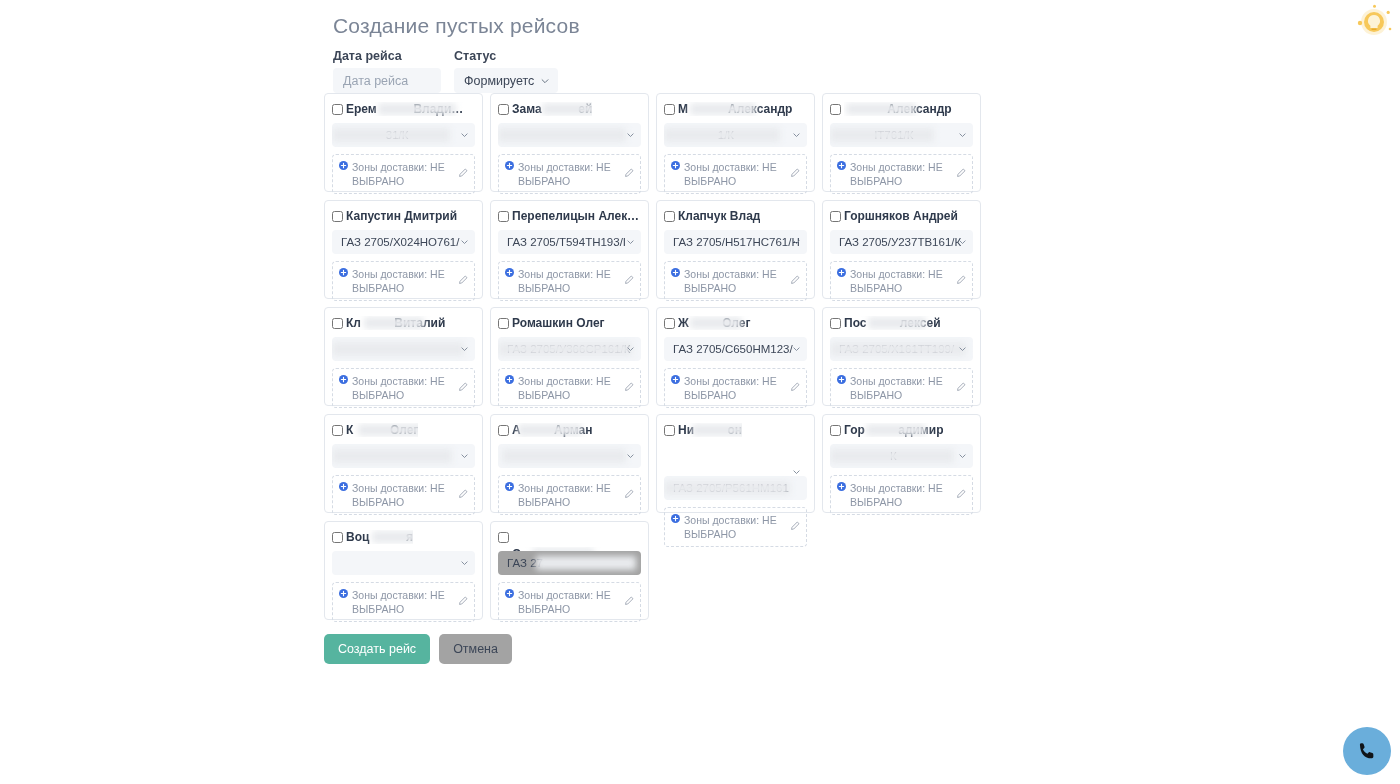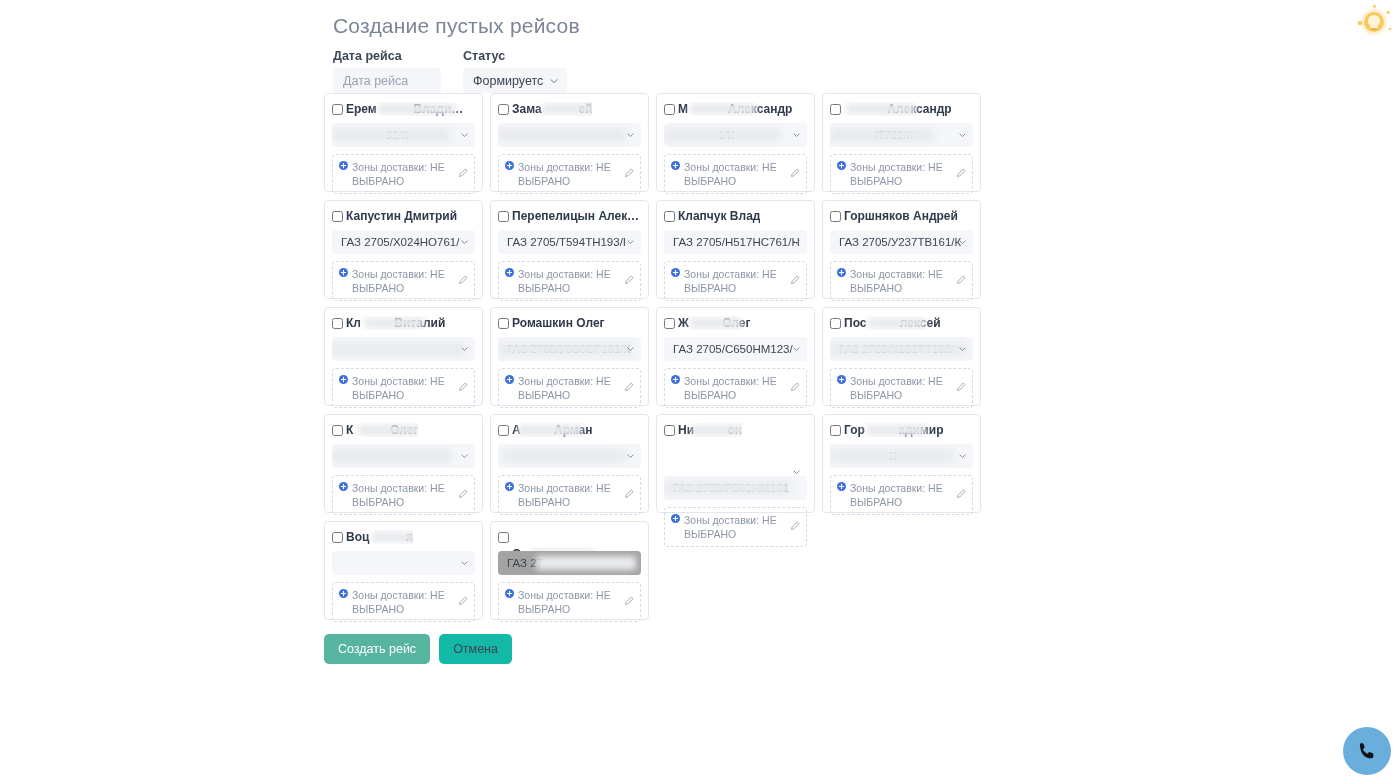--- a/index.html
+++ b/index.html
@@ -37,7 +37,7 @@
   .form-row {
     display: flex;
     align-items: flex-start;
-    gap: 22px;
+    gap: 13px;
     margin: 8px 0 0 9px;
   }
   .field { display: flex; flex-direction: column; }

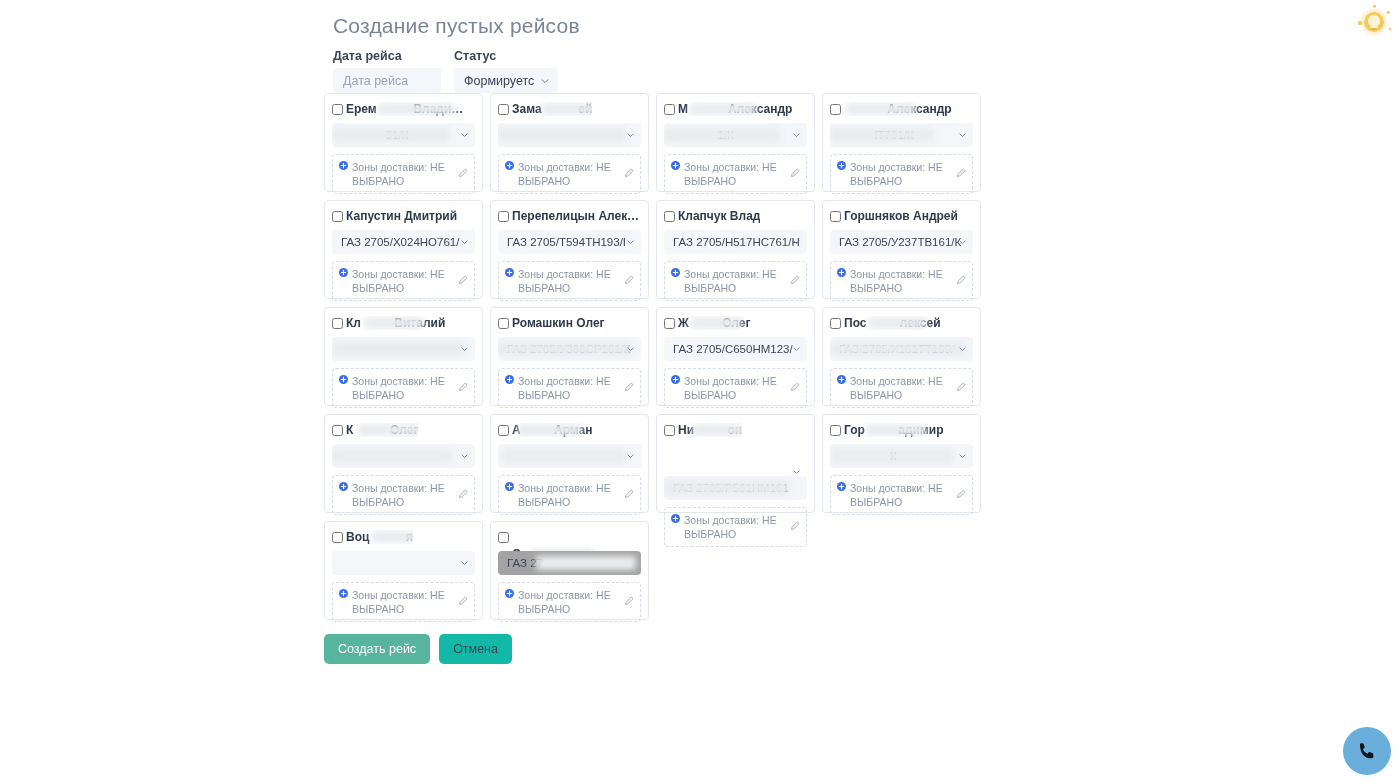--- a/index.html
+++ b/index.html
@@ -222,7 +222,7 @@
     line-height: 14px;
   }
   .btn-primary { background: #56b49f; color: #ffffff; }
-  .btn-secondary { background: #14b8a6; color: #3c4657; }
+  .btn-secondary { background: #a3a3a3; color: #3c4657; }
 
   
   .bulb {

